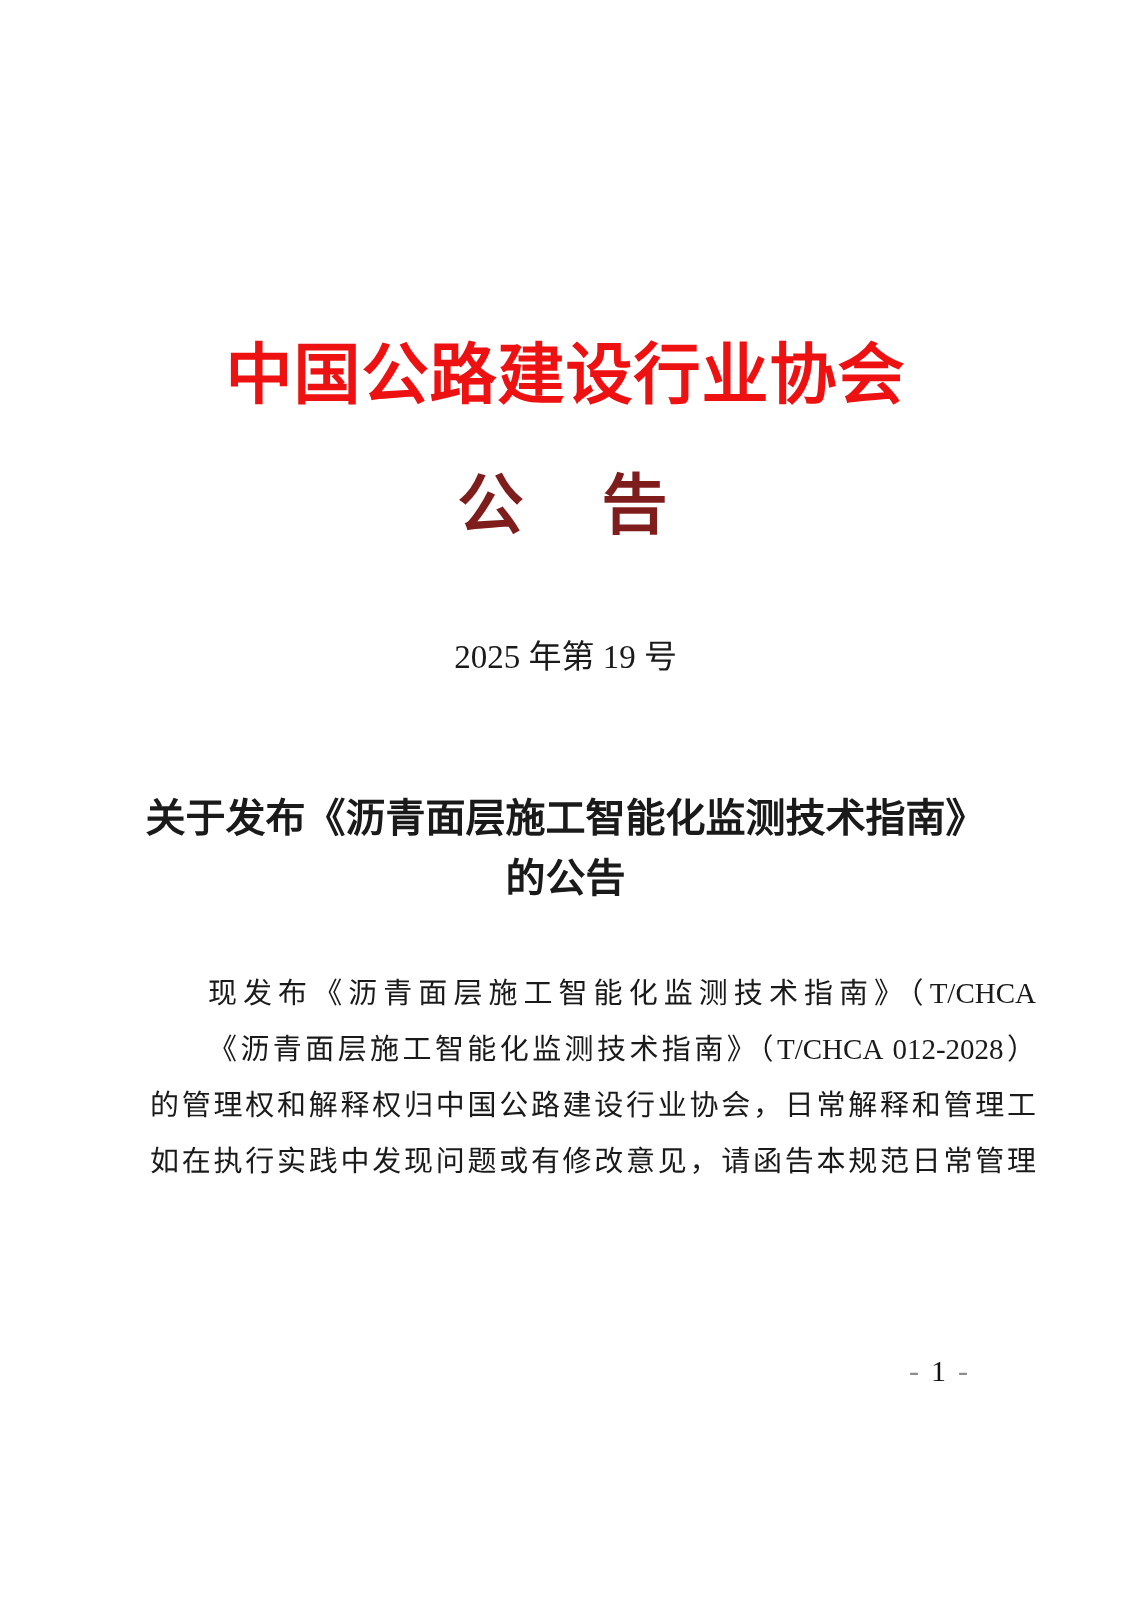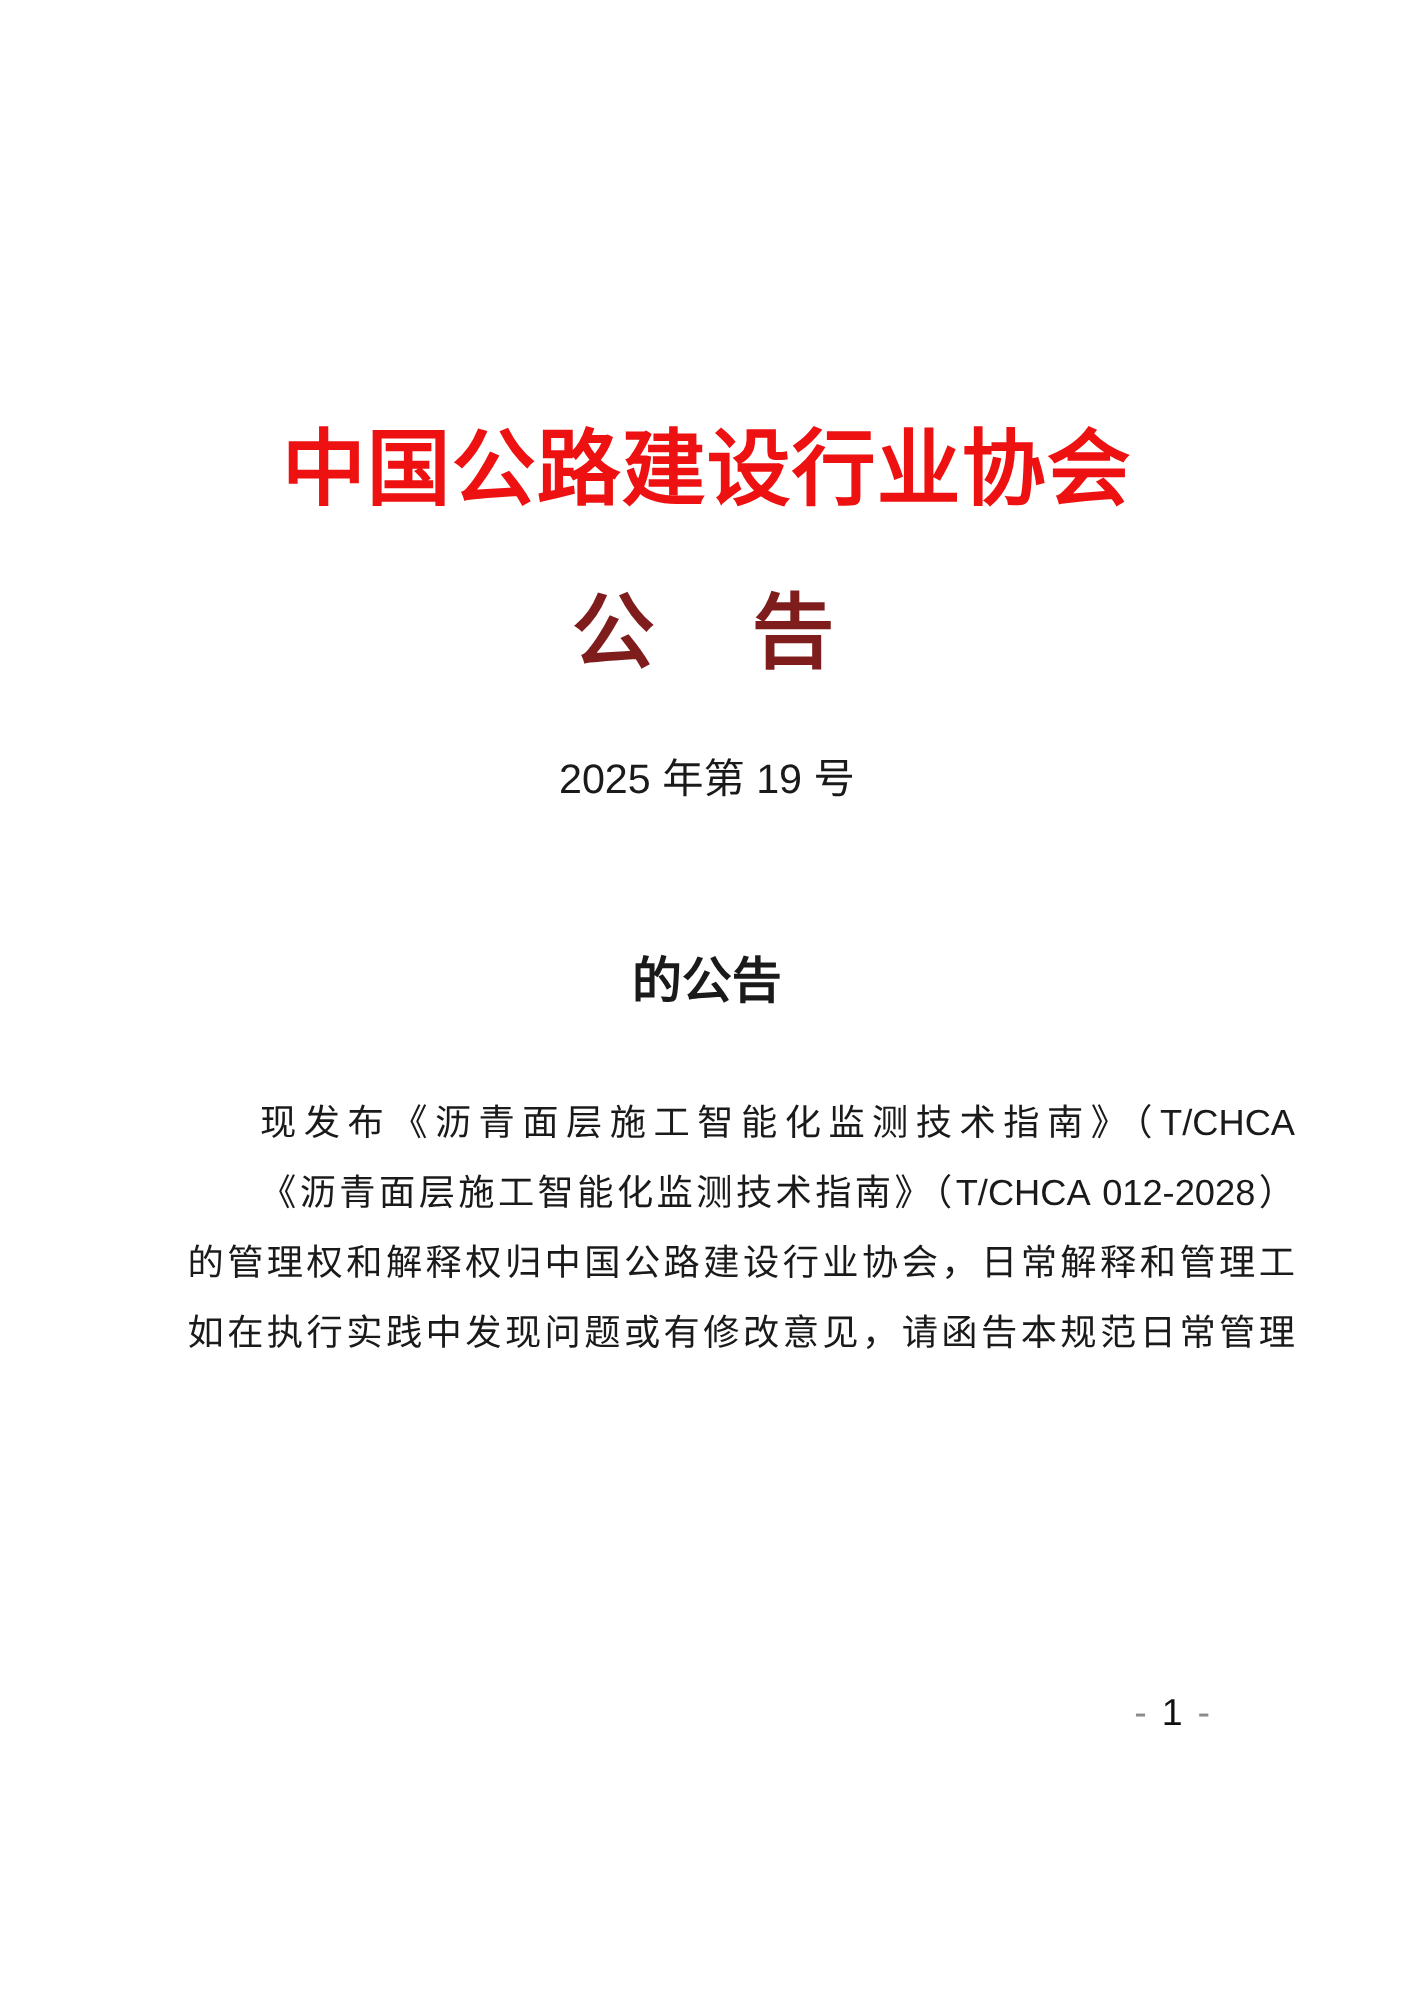--- a/index.html
+++ b/index.html
@@ -15,7 +15,7 @@
     margin: 0 auto;
     background: #ffffff;
     overflow: hidden;
-    font-family: Liberation Sans, sans-serif;
+    font-family: Liberation Serif, serif;
     color: #1a1a1a;
   }
   .assoc-title {

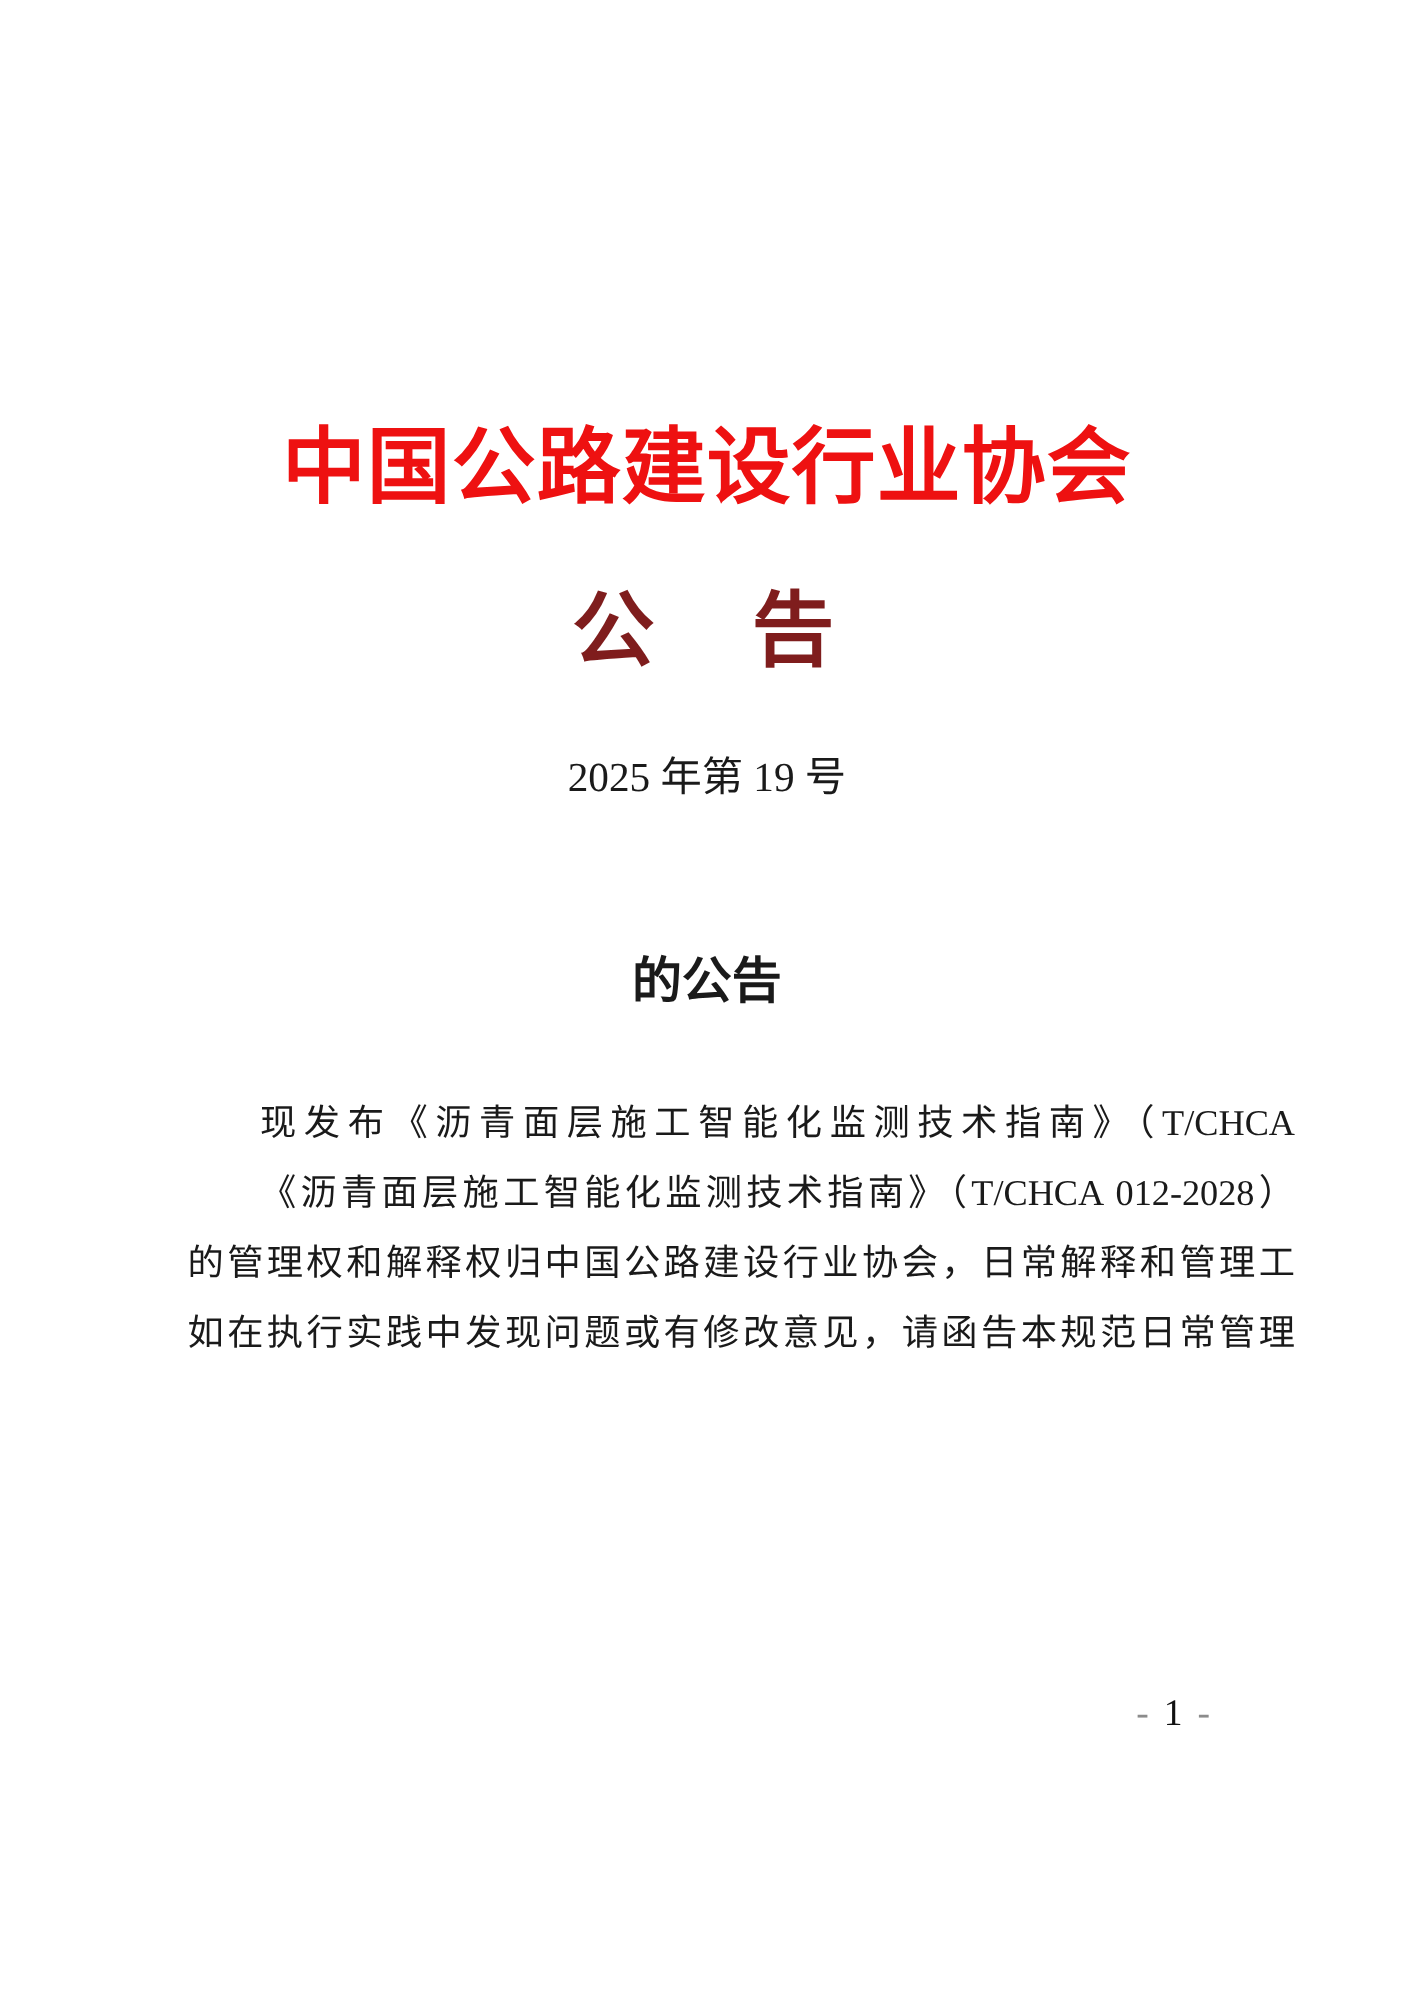--- a/index.html
+++ b/index.html
@@ -37,7 +37,7 @@
     white-space: nowrap;
   }
   .issue-number {
-    margin-top: 66px;
+    margin-top: 100px;
     text-align: center;
     font-size: 33px;
     line-height: 36px;

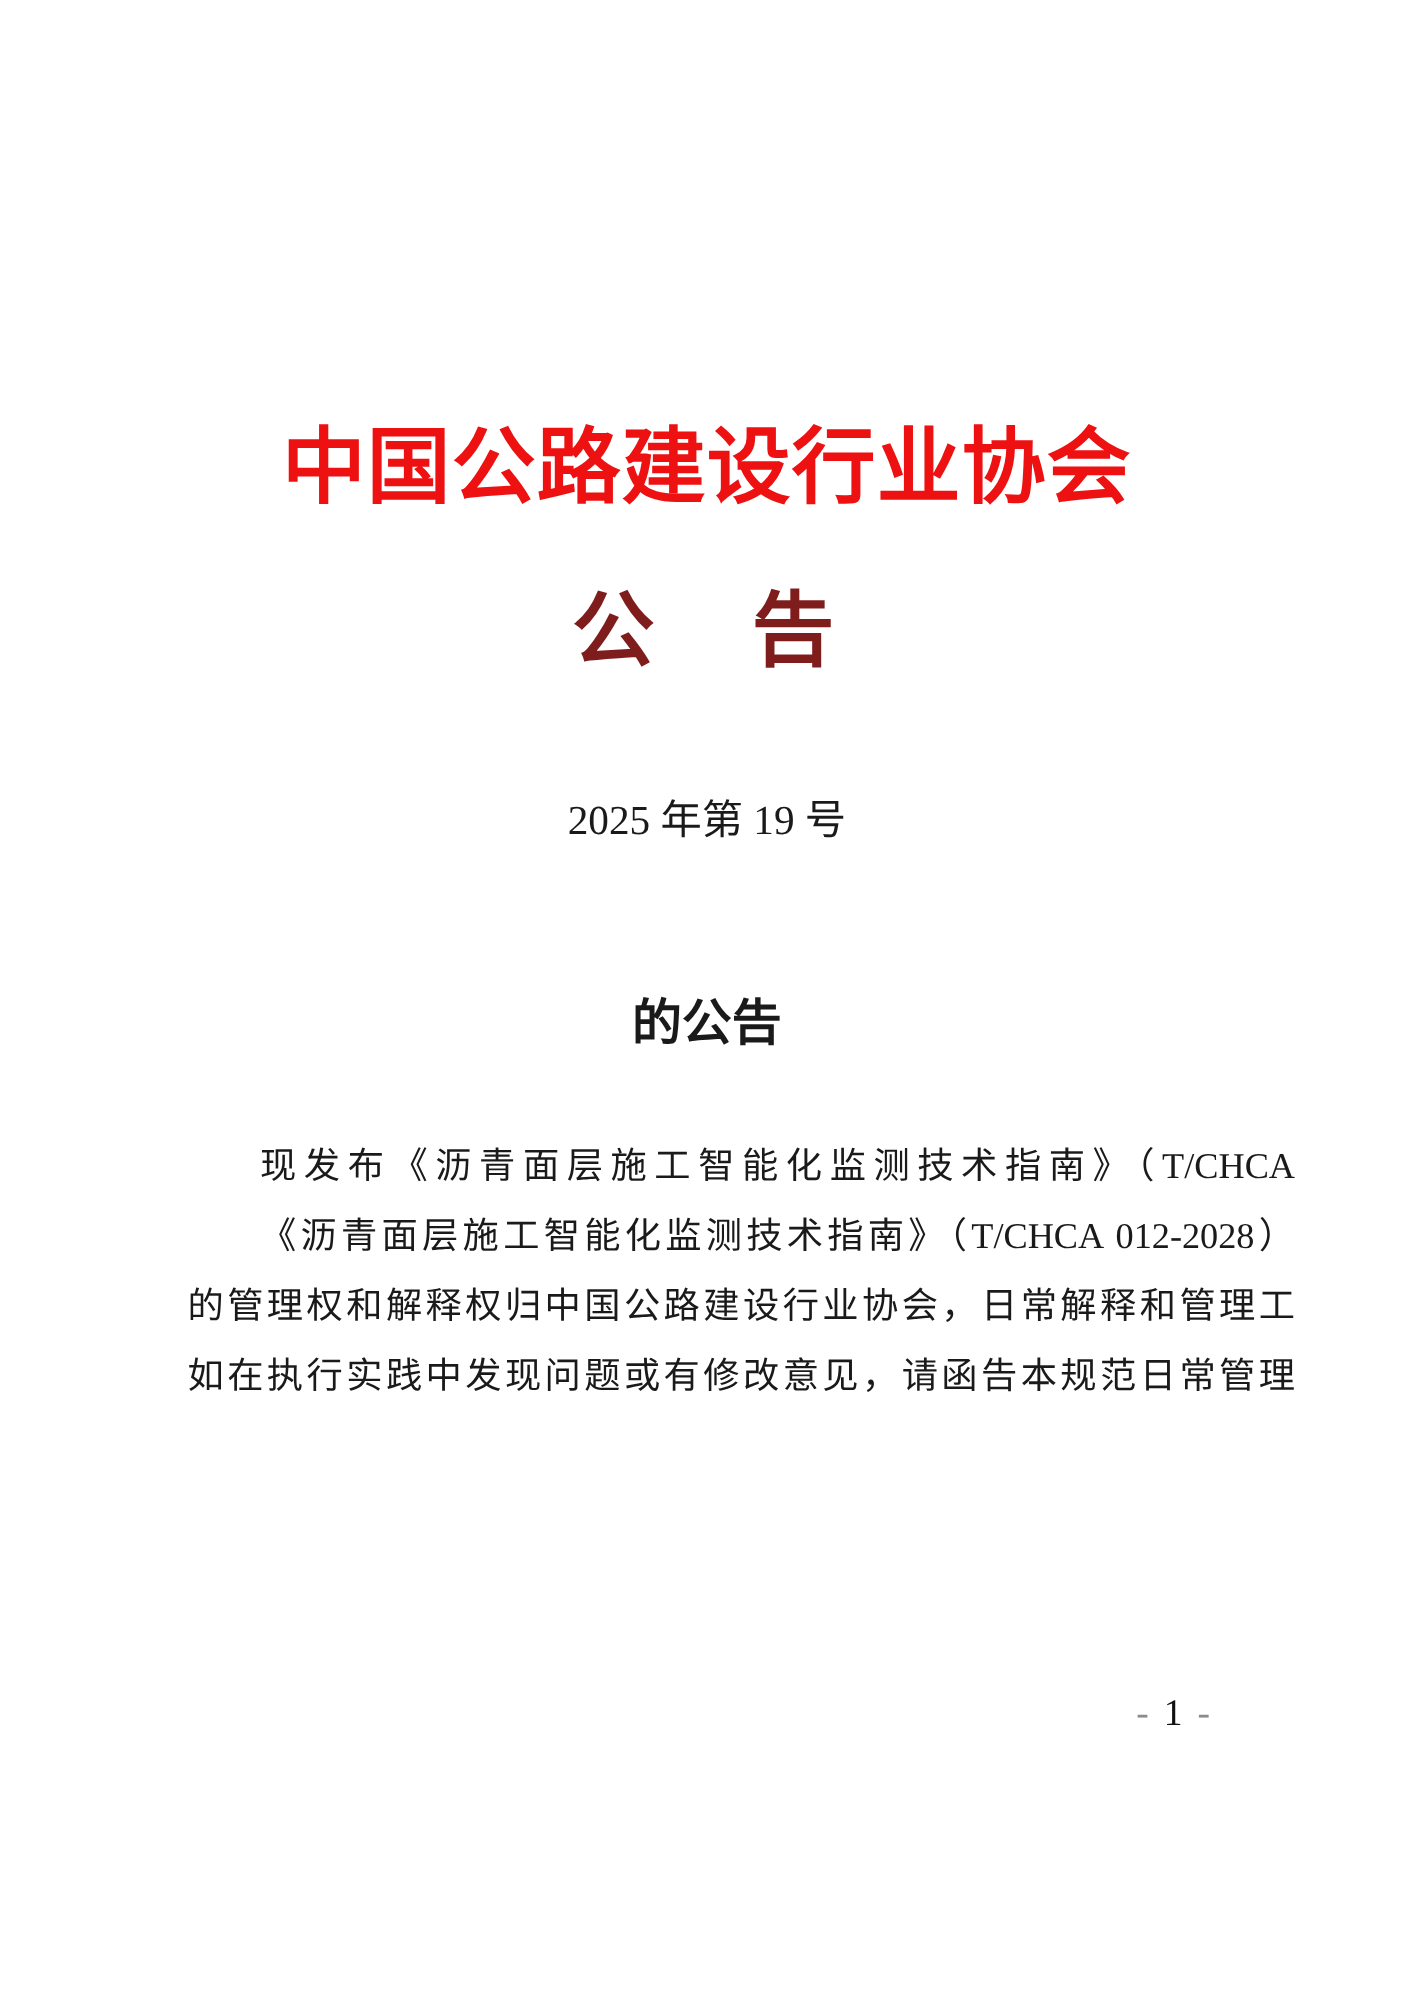--- a/index.html
+++ b/index.html
@@ -93,6 +93,7 @@
   <div class="issue-number">2025 年第 19 号</div>
 
   <div class="doc-title">
+    <div>关于发布《沥青面层施工智能化监测技术指南》</div>
     <div>的公告</div>
   </div>
 

